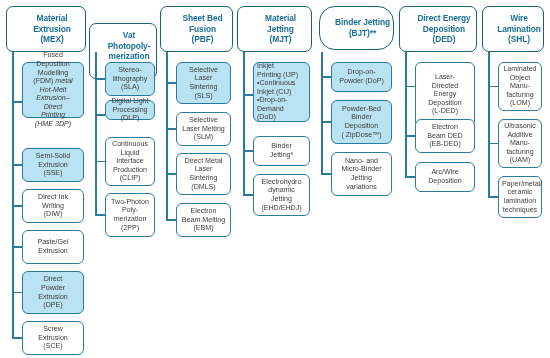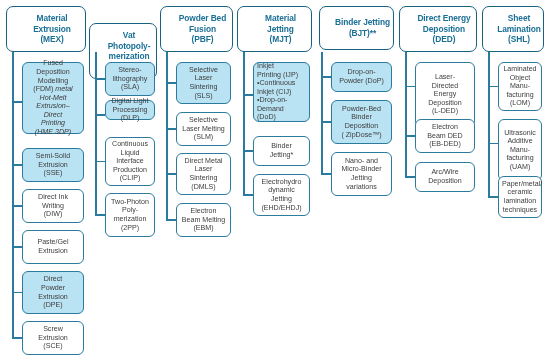--- a/index.html
+++ b/index.html
@@ -177,7 +177,7 @@
     </div>
     <div class="column" style="left: 160px; width: 73px;">
       <div class="header-box" style="left: 0px; right: 0px;">
-        <span class="hdr-text">Powder Bed
+        <span class="hdr-text">Sheet Bed
 Fusion
 (PBF)</span>
       </div>

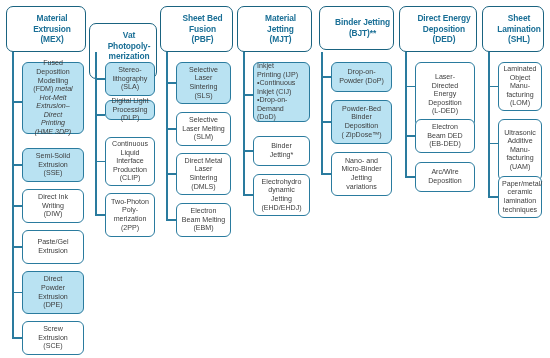--- a/index.html
+++ b/index.html
@@ -240,7 +240,7 @@
       </div>
     </div>
     <div class="column" style="left: 315px; width: 79px;">
-      <div class="header-box" style="left: 4px; right: 0px;">
+      <div class="header-box" style="left: 4px; right: 0px; border-radius: 16px;">
         <span class="hdr-text">Binder Jetting
 (BJT)**</span>
       </div>

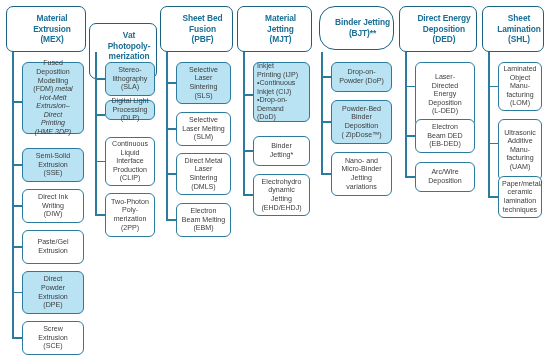--- a/index.html
+++ b/index.html
@@ -294,7 +294,7 @@
     </div>
     <div class="column" style="left: 482px; width: 62px;">
       <div class="header-box" style="left: 0px; right: 0px;">
-        <span class="hdr-text">Sheet
+        <span class="hdr-text">Wire
 Lamination
 (SHL)</span>
       </div>

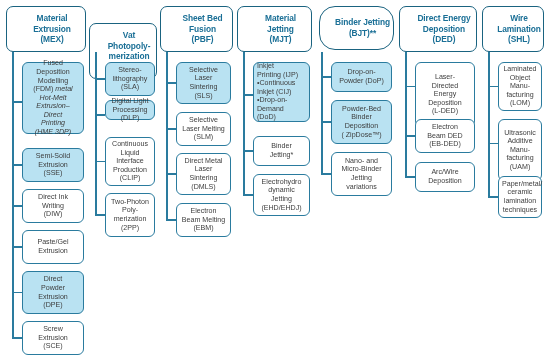--- a/index.html
+++ b/index.html
@@ -105,7 +105,7 @@
       </div>
       <div class="trunk" style="left: 6px; top: 52px; height: 286px;"></div>
       <div class="stub" style="left: 6px; top: 101.1px; width: 10px;"></div>
-      <div class="item-box filled" style="left: 16px; right: 2px; top: 62px; height: 72px;">
+      <div class="item-box filled" style="left: 16px; right: 2px; top: 62px; height: 56px;">
         <span class="item-text"><span>Fused</span><br><span>Deposition</span><br><span>Modelling</span><br><span>(FDM) </span><span class="ital">metal</span><br><span class="ital">Hot-Melt</span><br><span class="ital">Extrusion–</span><br><span class="ital">Direct</span><br><span class="ital">Printing</span><br><span class="ital">(HME 3DP)</span></span>
       </div>
       <div class="stub" style="left: 6px; top: 164.1px; width: 10px;"></div>

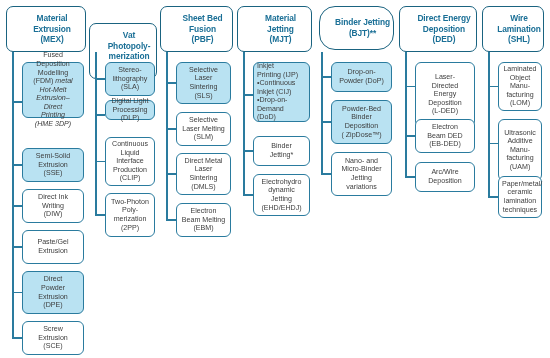--- a/index.html
+++ b/index.html
@@ -308,7 +308,7 @@
 (LOM)</span>
       </div>
       <div class="stub" style="left: 6px; top: 142.6px; width: 10px;"></div>
-      <div class="item-box" style="left: 16px; right: 2px; top: 119px; height: 62px;">
+      <div class="item-box" style="left: 16px; right: 2px; top: 119px; height: 49px;">
         <span class="item-text">Ultrasonic
 Additive
 Manu-

